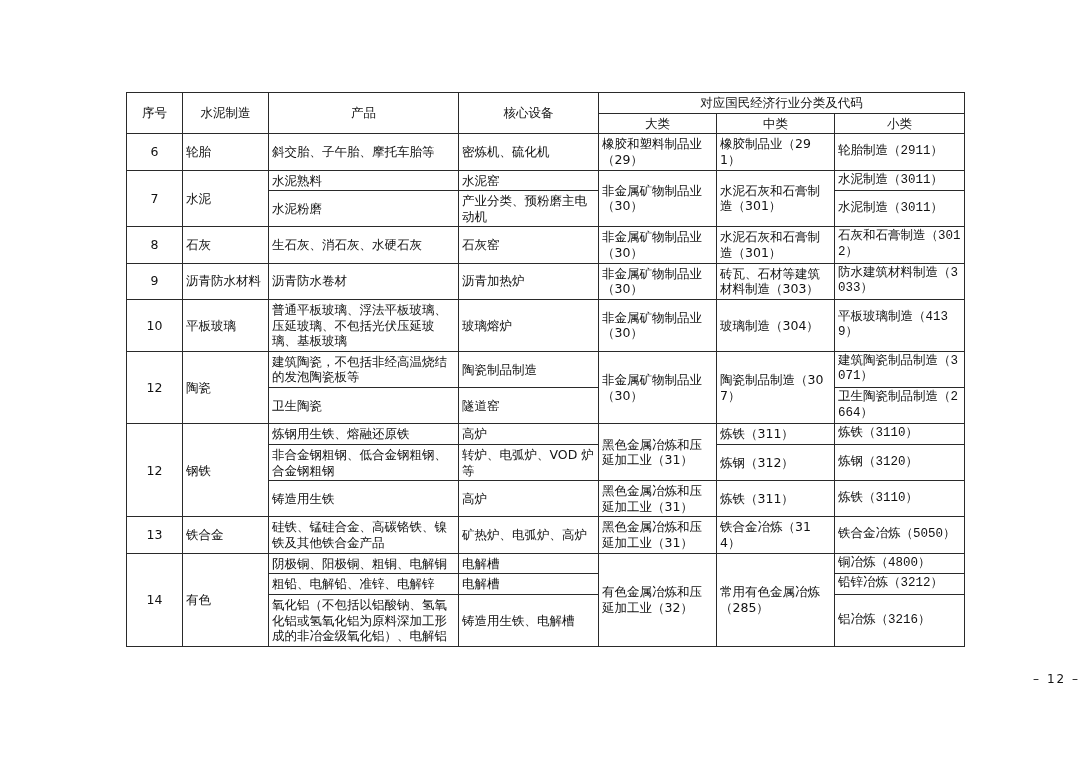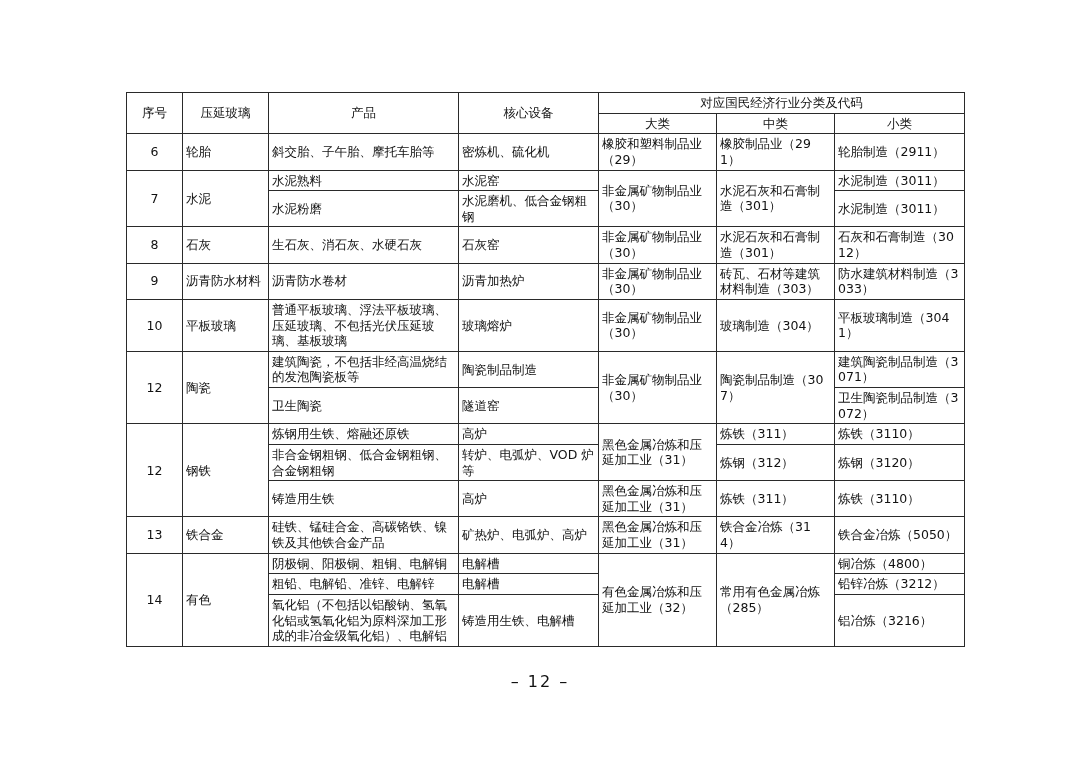--- a/index.html
+++ b/index.html
@@ -86,7 +86,7 @@
       <thead>
         <tr>
           <th class="hdr" rowspan="2">序号</th>
-          <th class="hdr" rowspan="2">压延玻璃</th>
+          <th class="hdr" rowspan="2">水泥制造</th>
           <th class="hdr" rowspan="2">产品</th>
           <th class="hdr" rowspan="2">核心设备</th>
           <th class="hdr" colspan="3">对应国民经济行业分类及代码</th>

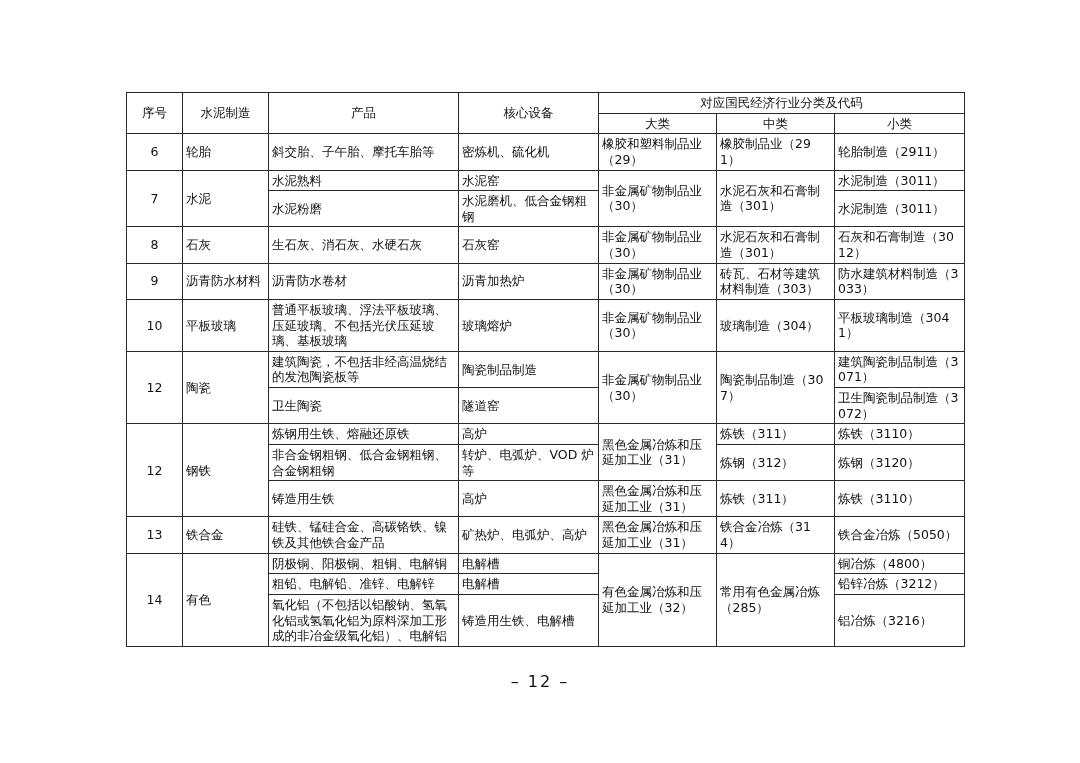--- a/index.html
+++ b/index.html
@@ -53,7 +53,7 @@
   .equip-col { width: 140px; }
   .big-col { width: 118px; }
   .mid-col { width: 118px; }
-  .small-col { width: 130px; }
+  .small-col { width: 130px; font-family: Liberation Mono, monospace; }
   .footer {
     position: absolute;
     left: 0;

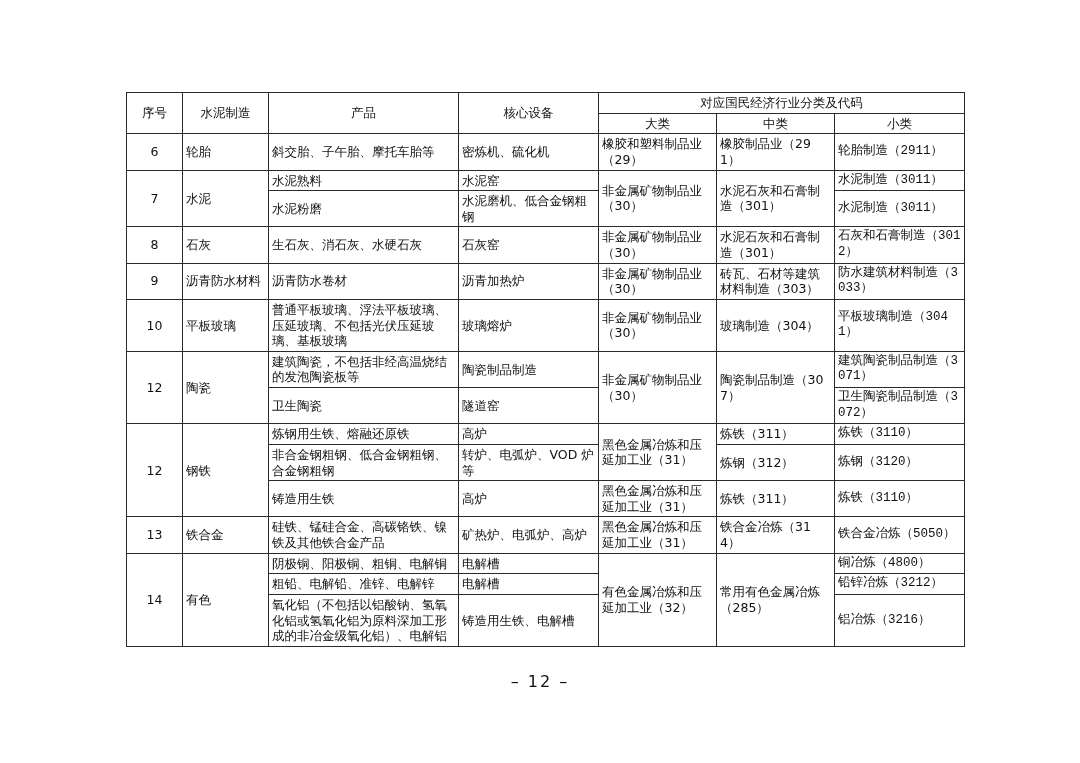--- a/index.html
+++ b/index.html
@@ -120,7 +120,7 @@
         </tr>
         <tr>
           <td class="prod-col">水泥粉磨</td>
-          <td class="equip-col">水泥磨机、低合金钢粗钢</td>
+          <td class="equip-col">产业分类、预粉磨主电动机</td>
           <td class="small-col">水泥制造（3011）</td>
         </tr>
 

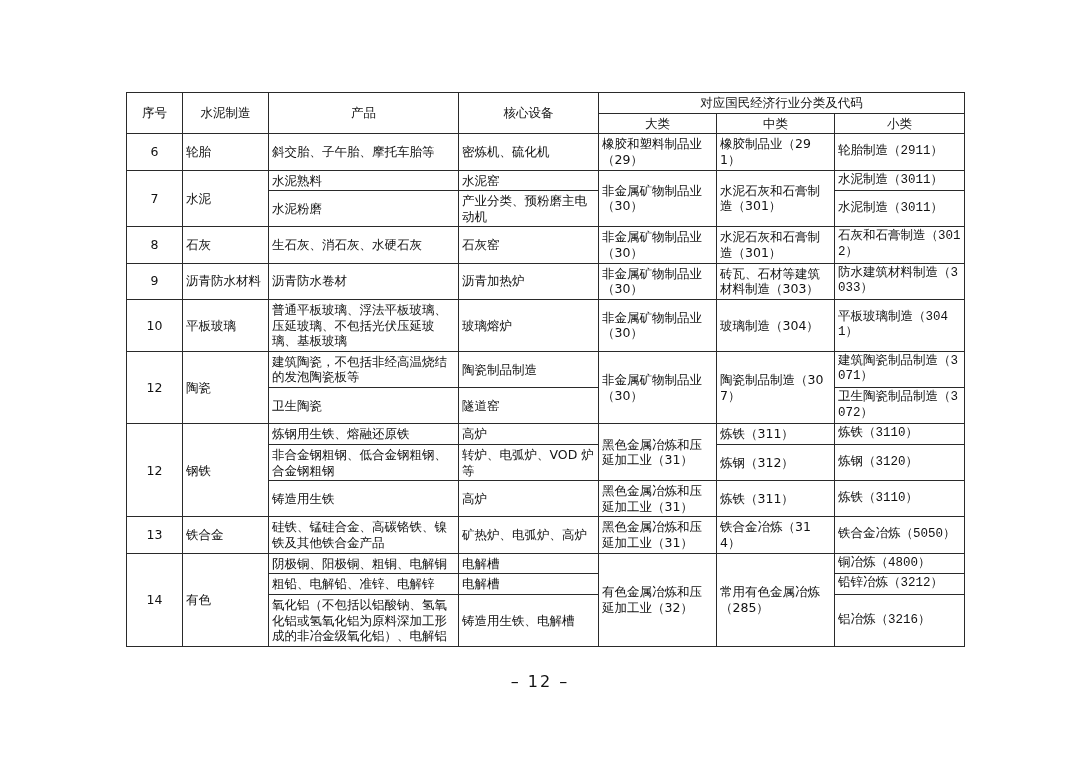--- a/index.html
+++ b/index.html
@@ -151,7 +151,7 @@
           <td class="equip-col">玻璃熔炉</td>
           <td class="big-col">非金属矿物制品业（30）</td>
           <td class="mid-col">玻璃制造（304）</td>
-          <td class="small-col">平板玻璃制造（3041）</td>
+          <td class="small-col">平板玻璃制造（4139）</td>
         </tr>
 
         <tr>

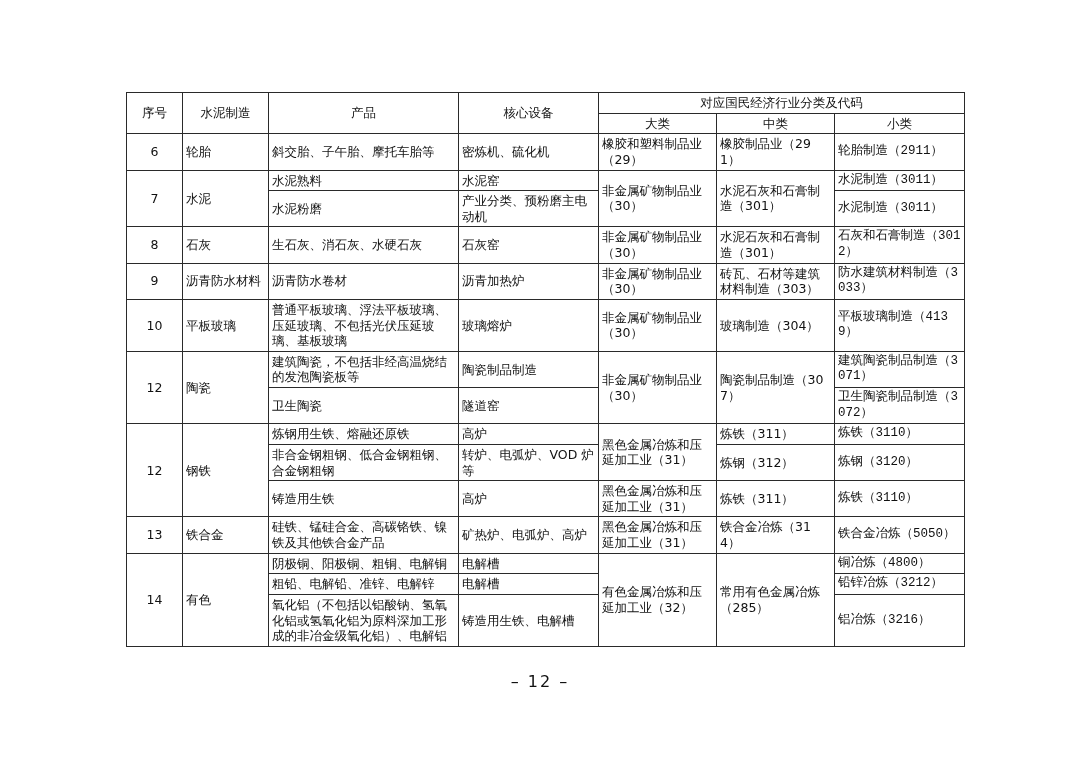--- a/index.html
+++ b/index.html
@@ -166,7 +166,7 @@
         <tr>
           <td class="prod-col">卫生陶瓷</td>
           <td class="equip-col">隧道窑</td>
-          <td class="small-col">卫生陶瓷制品制造（3072）</td>
+          <td class="small-col">卫生陶瓷制品制造（2664）</td>
         </tr>
 
         <tr>

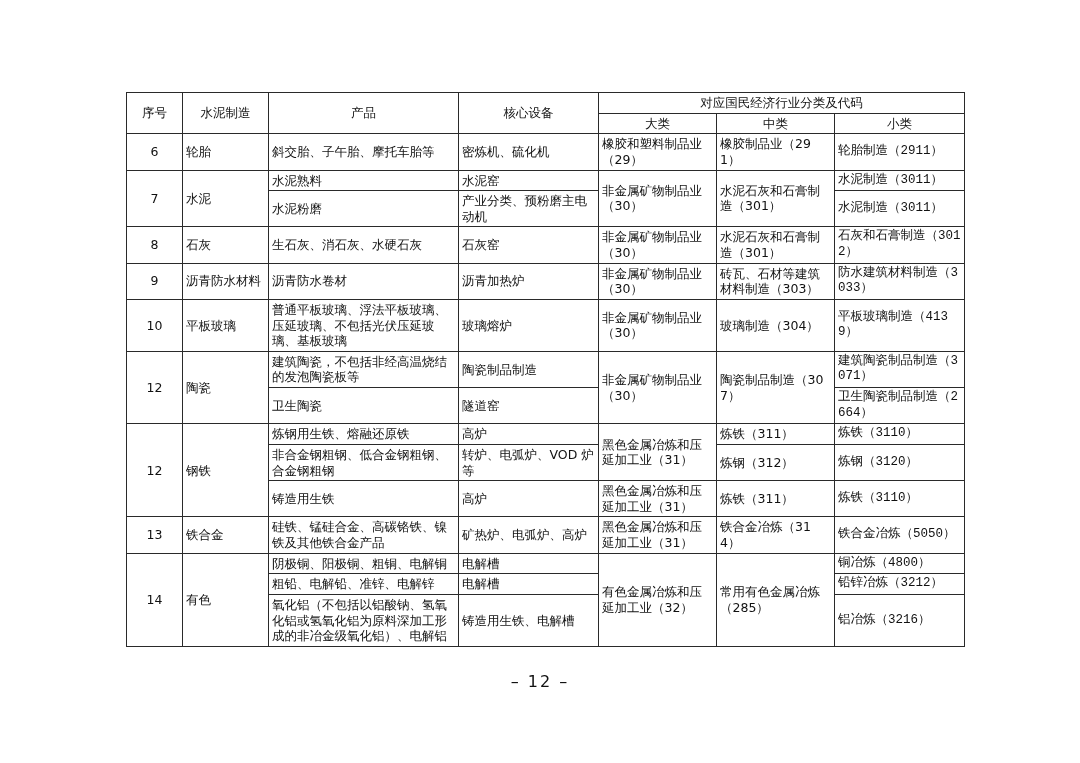--- a/index.html
+++ b/index.html
@@ -59,8 +59,8 @@
     left: 0;
     top: 672px;
     width: 1080px;
-    text-align: center;
-    font-size: 16px;
+    text-align: right;
+    font-size: 12px;
     letter-spacing: 2px;
     color: #111;
   }

